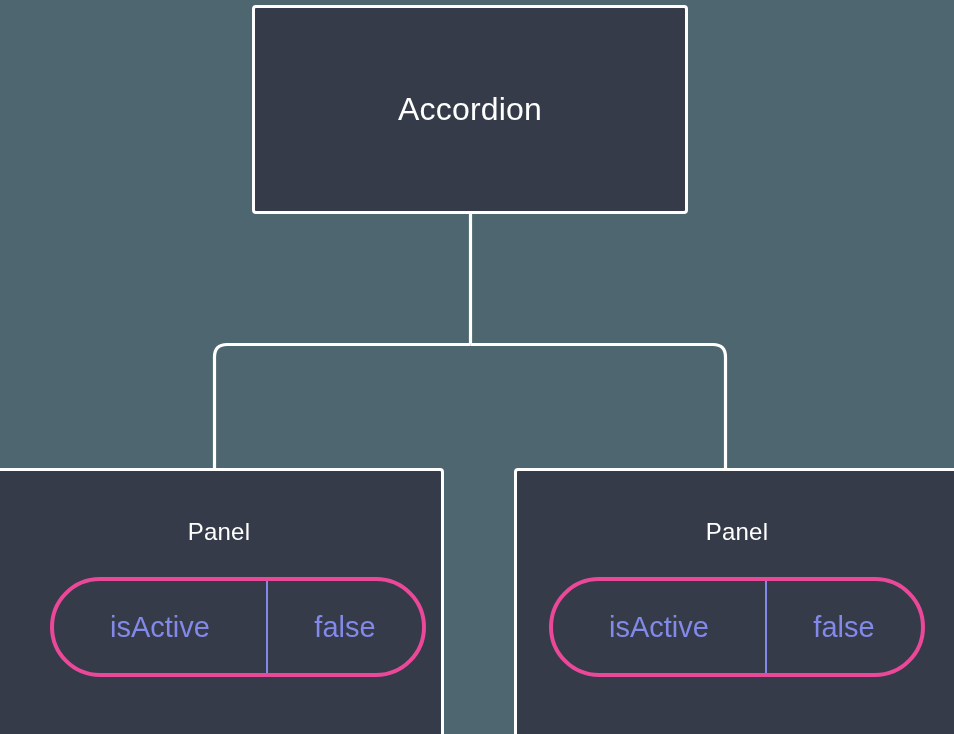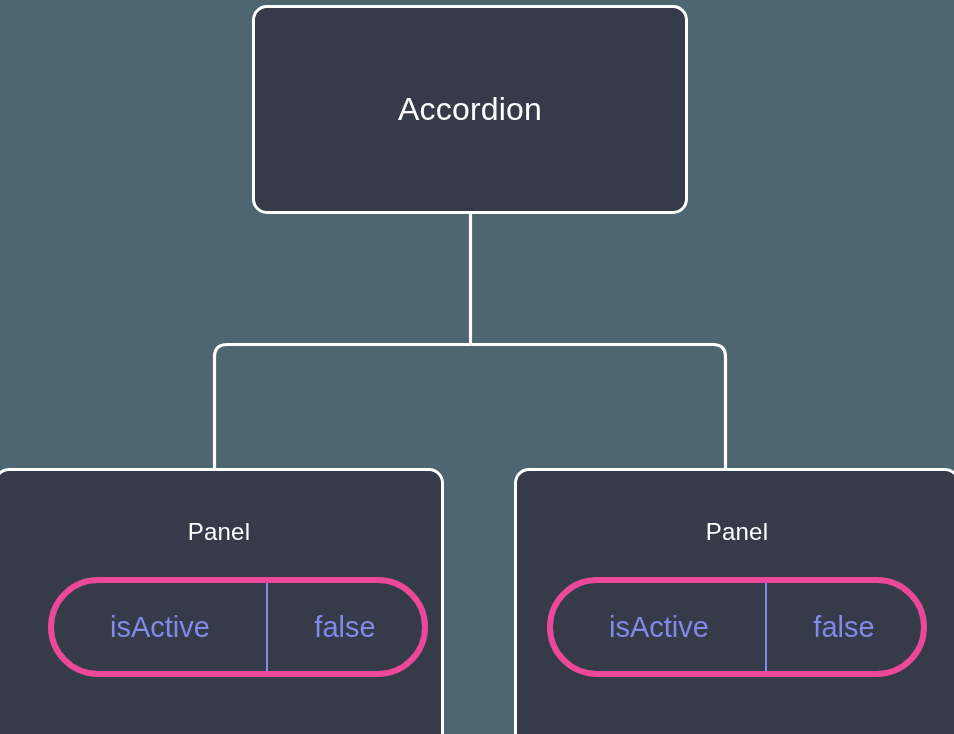--- a/index.html
+++ b/index.html
@@ -37,7 +37,7 @@
     position: absolute;
     background: #353b49;
     border: 3px solid #ffffff;
-    border-radius: 15px;
+    border-radius: 4px;
     box-sizing: border-box;
     display: flex;
     flex-direction: column;

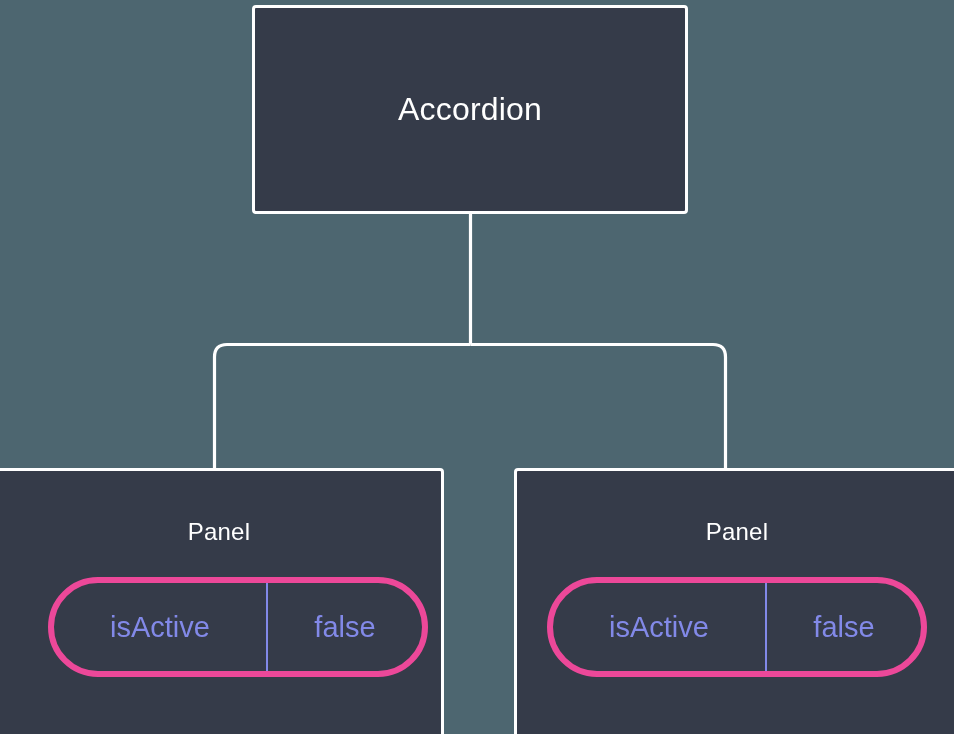--- a/index.html
+++ b/index.html
@@ -75,7 +75,7 @@
     margin-top: 32px;
     display: flex;
     align-items: stretch;
-    border: 6px solid #ec4899;
+    border: 4px solid #ec4899;
     border-radius: 999px;
     height: 100px;
     box-sizing: border-box;

